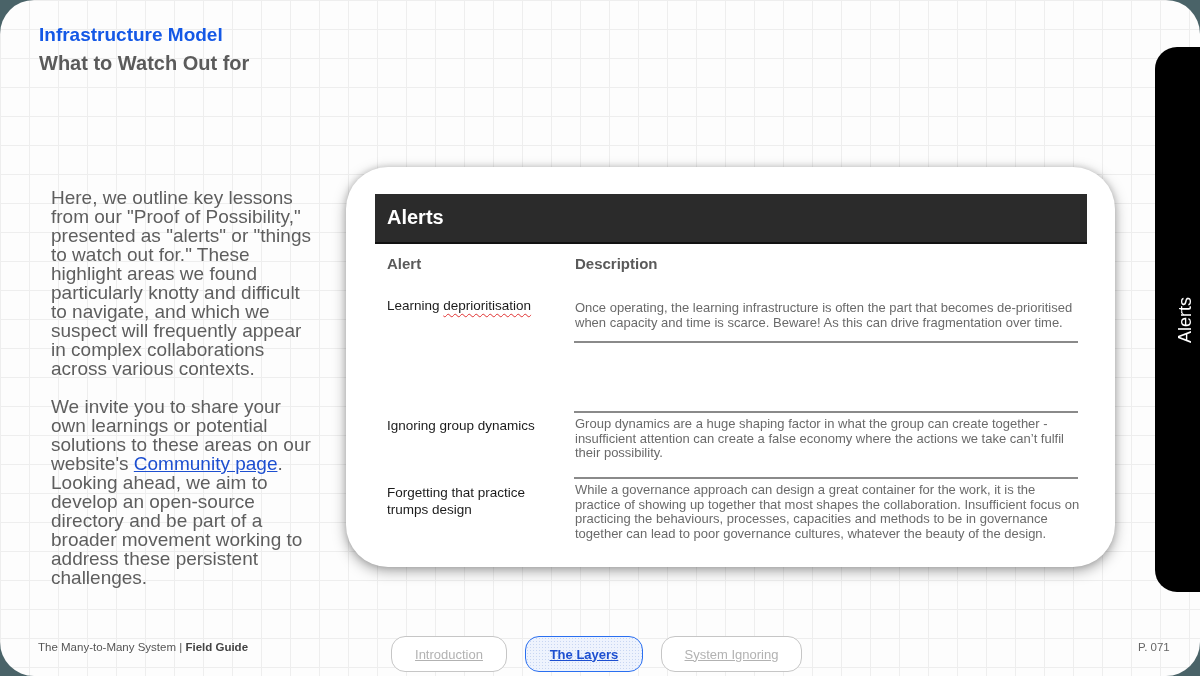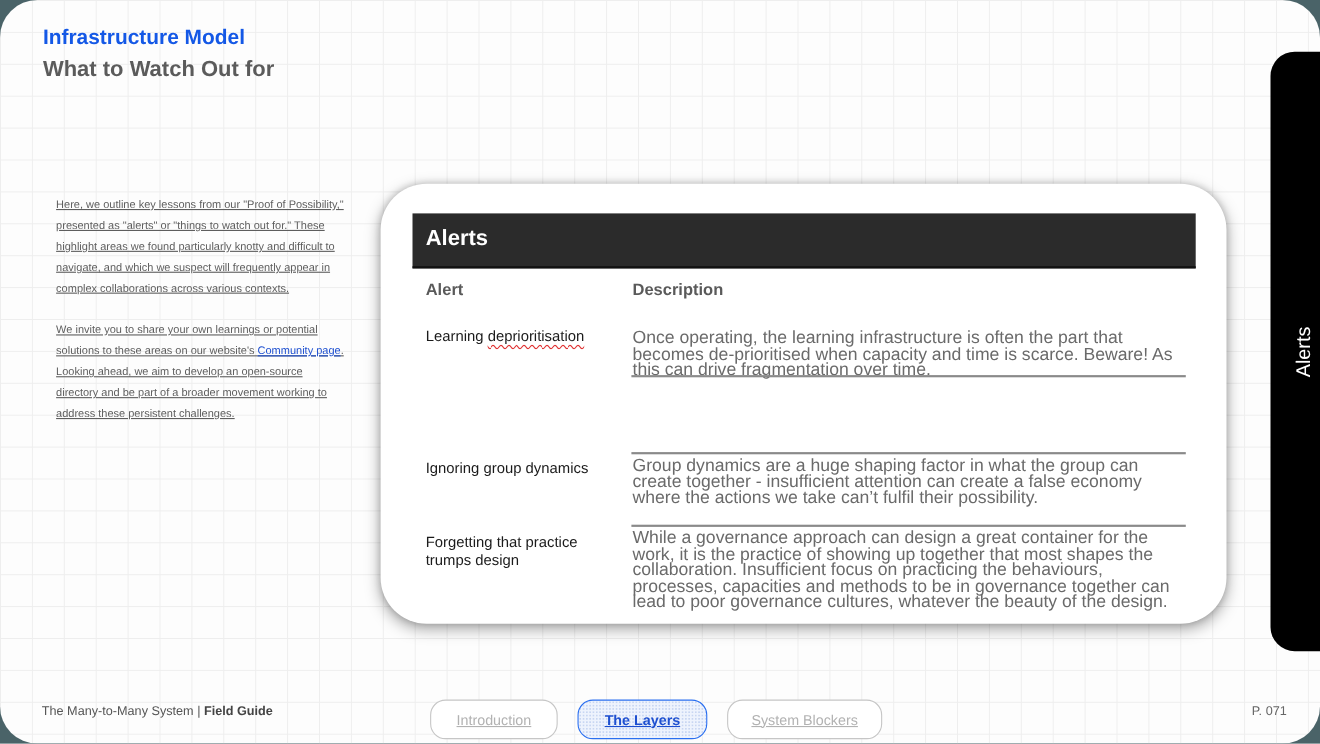--- a/index.html
+++ b/index.html
@@ -28,8 +28,8 @@
     font-size:20px; font-weight:bold; color:#5b5b5b;
   }
   .intro {
-    position:absolute; left:51px; top:177px; width:262px;
-    font-size:10px; line-height:19px; color:#5e5e5e;text-decoration:underline;
+    position:absolute; left:51px; top:188px; width:262px;
+    font-size:19px; line-height:19px; color:#5e5e5e;
   }
   .intro p { margin:0 0 19px 0; }
   .intro a { color:#1d4fd0; text-decoration:underline; }

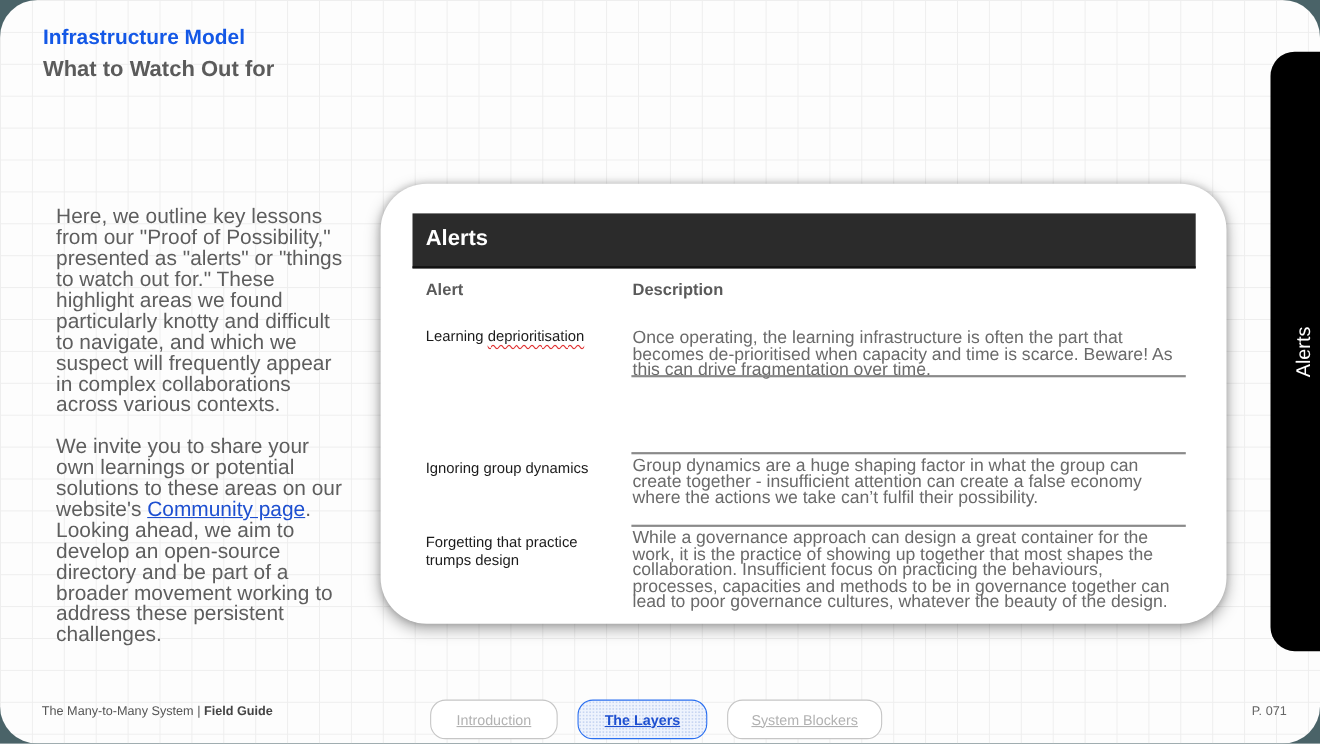--- a/index.html
+++ b/index.html
@@ -56,7 +56,7 @@
   .squiggle { text-decoration:underline wavy #e03131; text-decoration-thickness:1px; text-underline-offset:3px; }
   .desc {
     position:absolute; left:229px; width:505px;
-    font-size:16px; line-height:14.5px; color:#6a6a6a;
+    font-size:13px; line-height:14.5px; color:#6a6a6a;
   }
   .rule {
     position:absolute; left:228px; width:504px; height:2px; background:#8a8a8a;

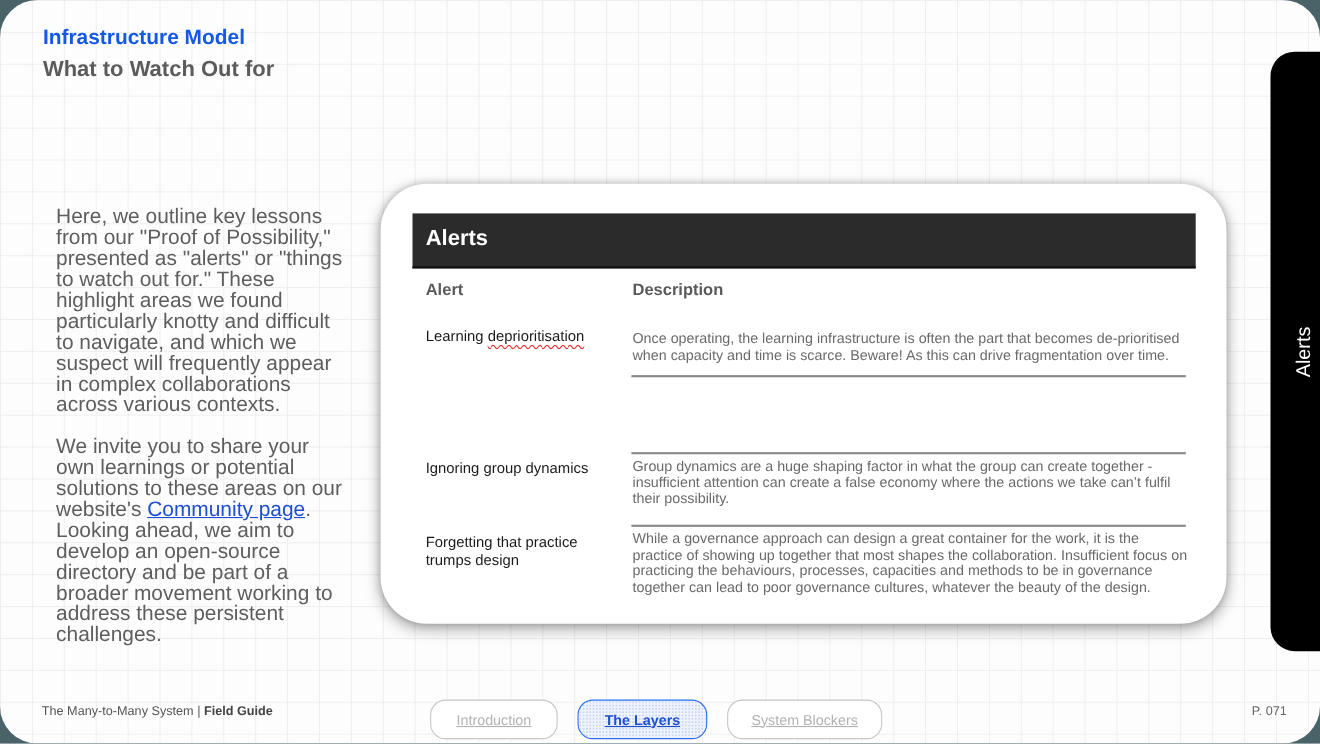--- a/index.html
+++ b/index.html
@@ -133,7 +133,7 @@
 
   <a class="pill" style="left:391px; width:116px;">Introduction</a>
   <a class="pill active" style="left:525px; width:118px;font-weight:bold;">The Layers</a>
-  <a class="pill" style="left:661px; width:141px;">System Blockers</a>
+  <a class="pill" style="left:661px; width:141px;">System Ignoring</a>
 
   <div class="page-num">P. 071</div>
 </div>

